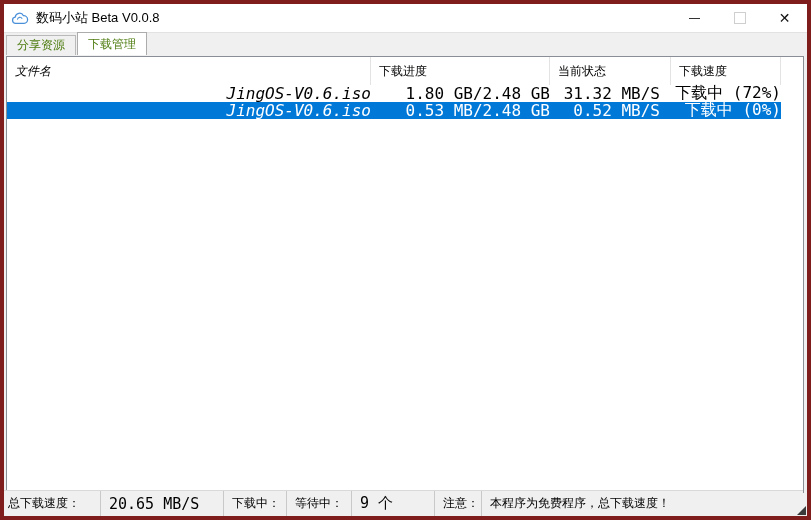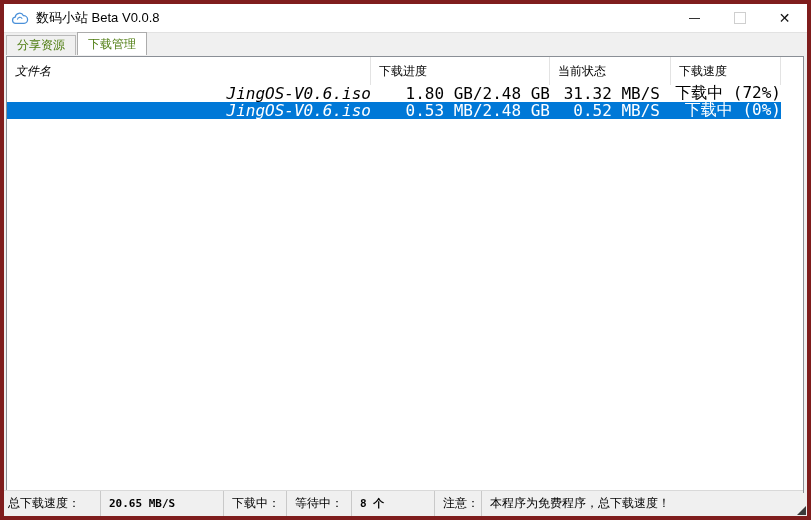--- a/index.html
+++ b/index.html
@@ -69,7 +69,7 @@
     box-sizing:border-box;display:flex;align-items:center;
     border-right:1px solid #c9c9c9;padding-left:8px;white-space:nowrap;overflow:hidden;
   }
-  .sb-mono{font-family:"DejaVu Sans Mono","Liberation Mono",monospace;font-size:11px;font-weight:bold;}
+  .sb-mono{font-family:"DejaVu Sans Mono","Liberation Mono",monospace;font-size:15px;}
   .sb1{width:97px;padding-left:4px;}
   .sb2{width:123px;}
   .sb3{width:63px;}

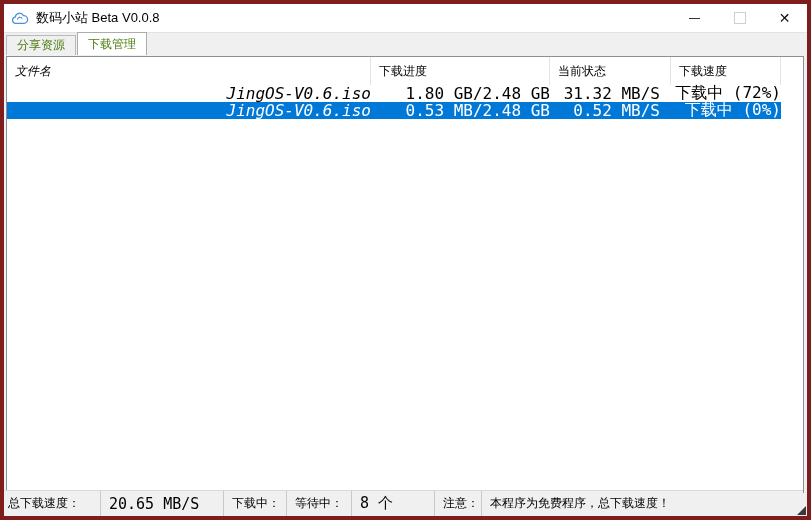--- a/index.html
+++ b/index.html
@@ -140,7 +140,7 @@
     <div class="sb-panel sb2 sb-mono">20.65 MB/S</div>
     <div class="sb-panel sb3">下载中：</div>
     <div class="sb-panel sb5">等待中：</div>
-    <div class="sb-panel sb6 sb-mono">8 个</div>
+    <div class="sb-panel sb6 sb-mono">9 个</div>
     <div class="sb-panel sb7">注意：</div>
     <div class="sb-panel sb8">本程序为免费程序，总下载速度！</div>
   </div>

